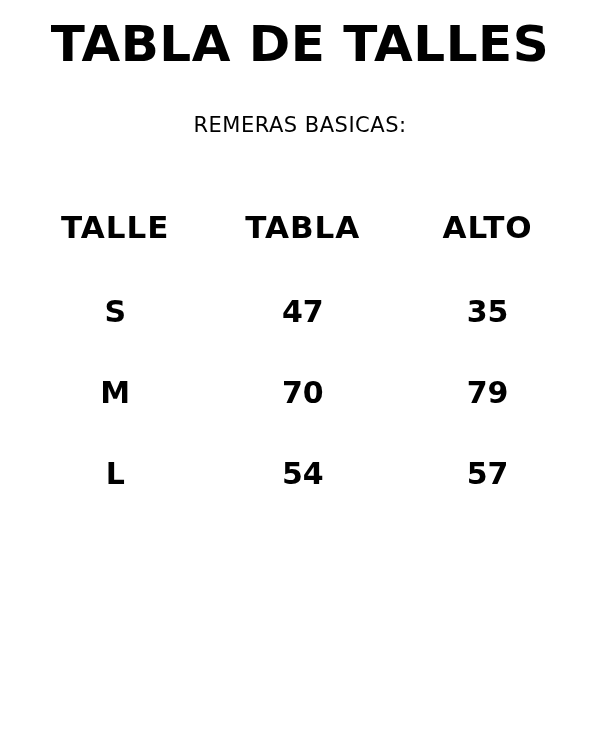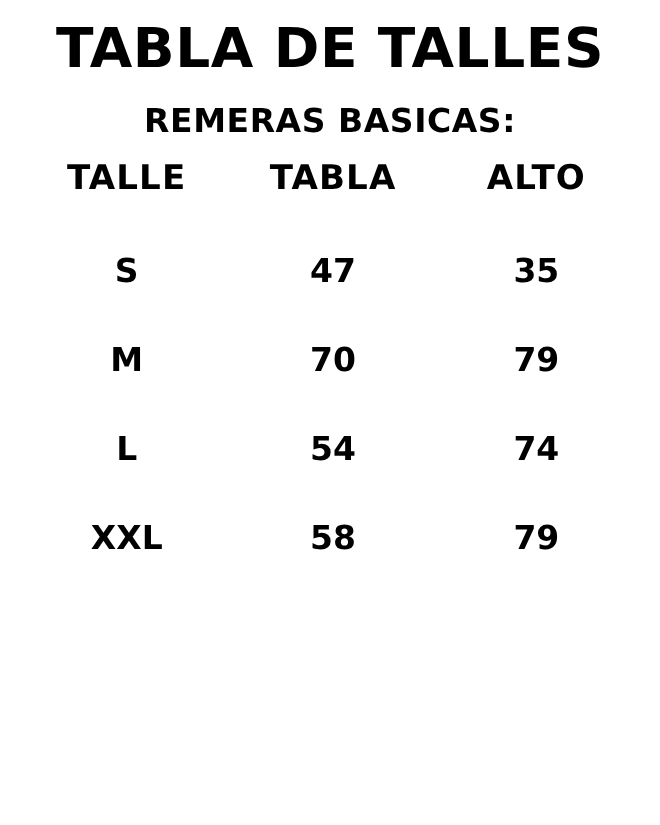--- a/index.html
+++ b/index.html
@@ -22,6 +22,7 @@
     flex-direction: column;
     align-items: center;
     padding-top: 18px;
+    gap: 20px;
   }
   .title {
     font-size: 50px;

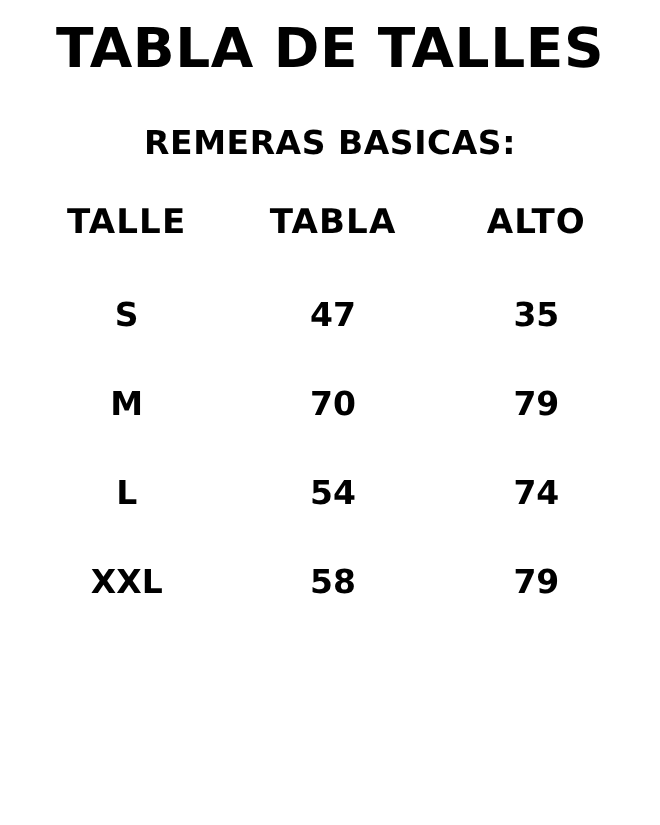--- a/index.html
+++ b/index.html
@@ -35,8 +35,8 @@
     white-space: nowrap;
   }
   .subtitle {
-    font-size: 30px;
-    font-weight: 700;
+    font-size: 21px;
+    font-weight: 400;
     letter-spacing: 0.5px;
     text-align: center;
     margin: 0;

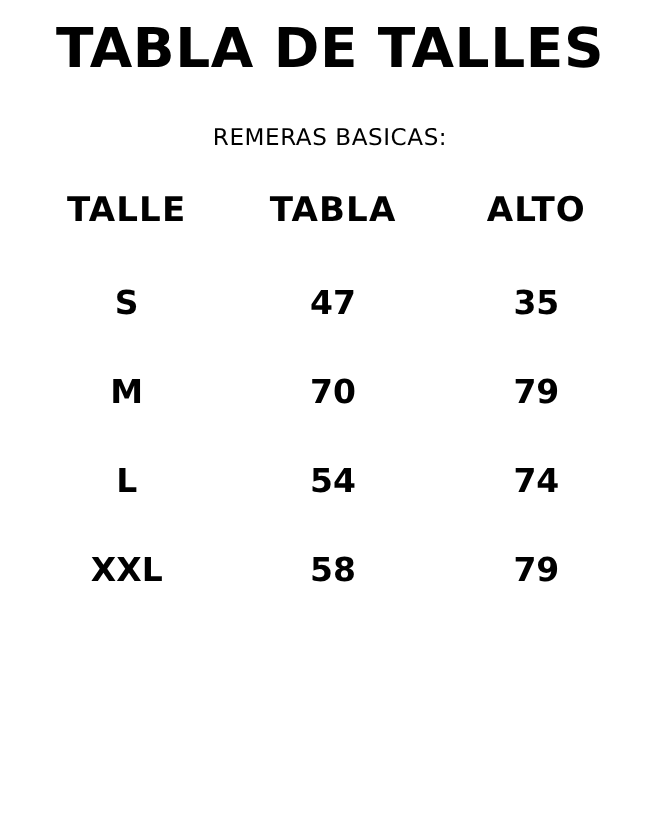--- a/index.html
+++ b/index.html
@@ -43,7 +43,7 @@
     padding-top: 22px;
   }
   table.size-table {
-    margin-top: 16px;
+    margin-top: 52px;
     border-collapse: collapse;
     width: 560px;
     table-layout: fixed;

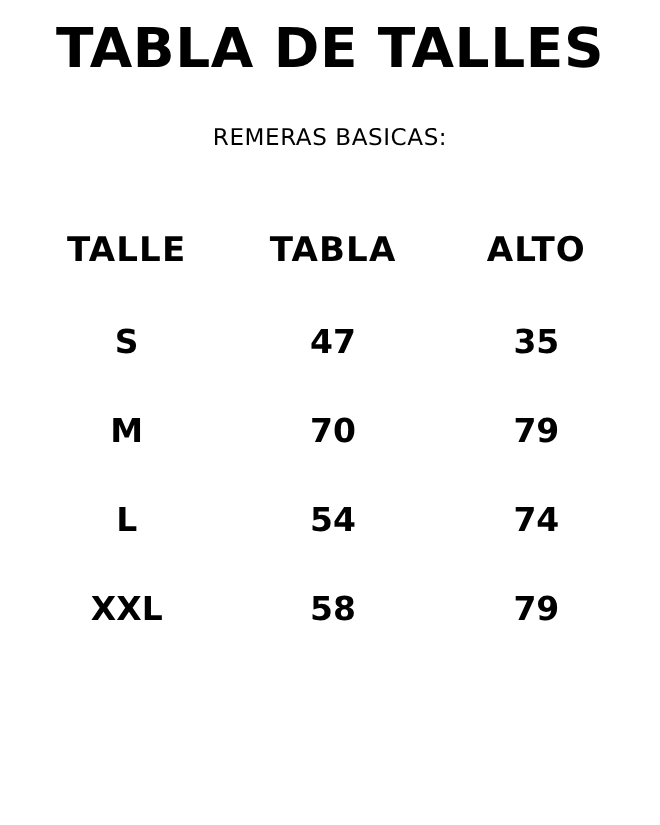--- a/index.html
+++ b/index.html
@@ -101,7 +101,7 @@
       <tr>
         <td>L</td>
         <td>54</td>
-        <td>74</td>
+        <td>57</td>
       </tr>
       <tr>
         <td>XXL</td>

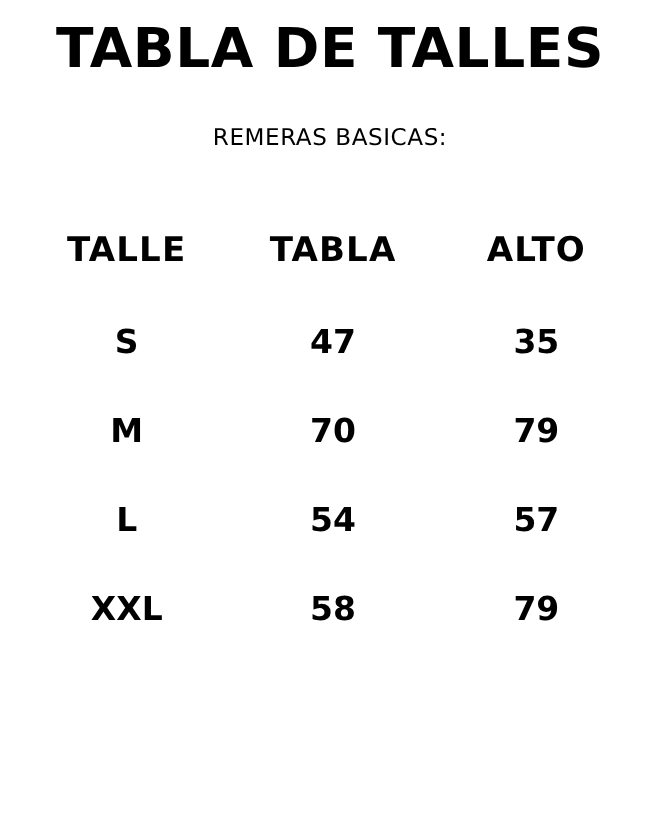--- a/index.html
+++ b/index.html
@@ -103,11 +103,6 @@
         <td>54</td>
         <td>57</td>
       </tr>
-      <tr>
-        <td>XXL</td>
-        <td>58</td>
-        <td>79</td>
-      </tr>
     </tbody>
   </table>
 

